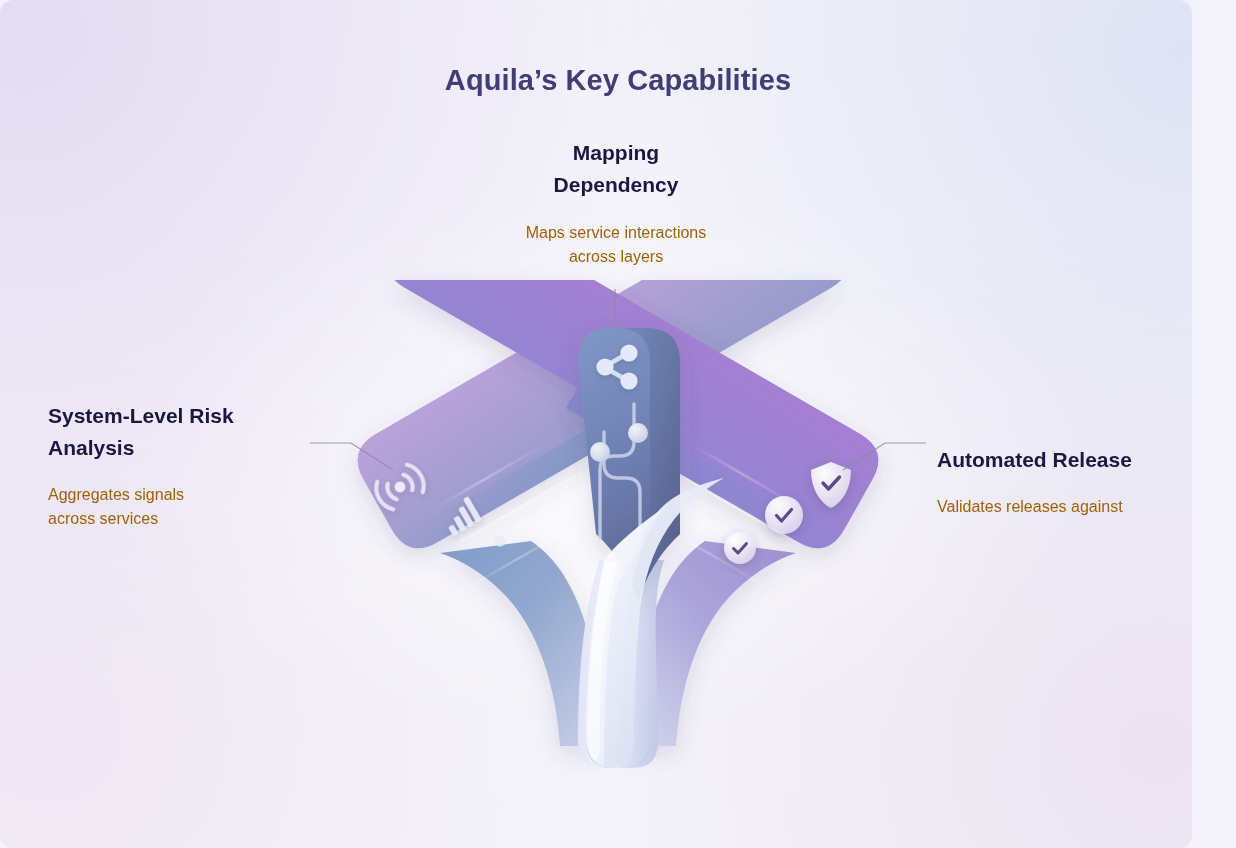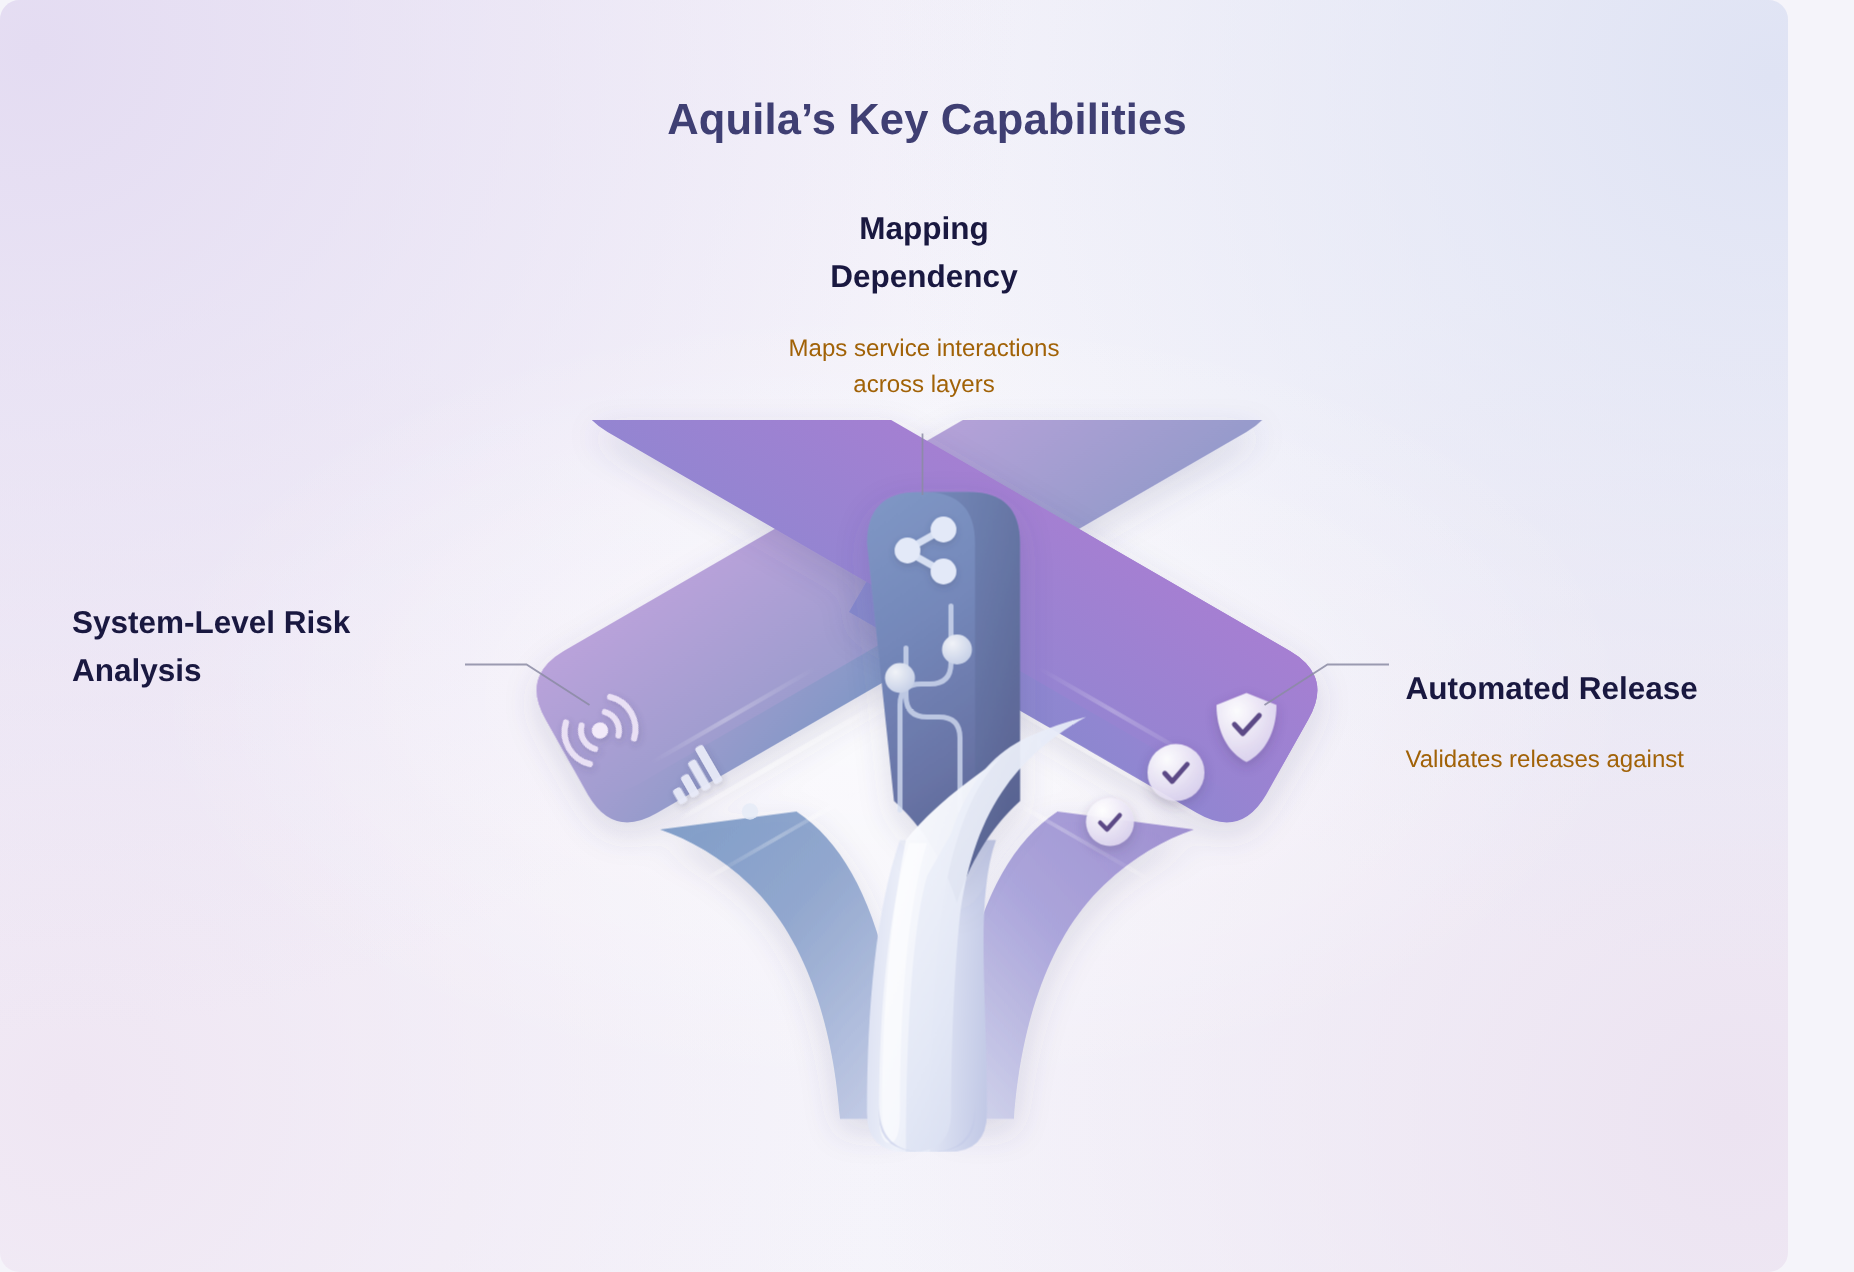--- a/index.html
+++ b/index.html
@@ -380,6 +380,10 @@
       <div>System-Level Risk</div>
       <div>Analysis</div>
     </div>
+    <div class="c-sub">
+      <div>Aggregates signals</div>
+      <div>across services</div>
+    </div>
   </div>
 
   <div class="callout" id="callout-right">

